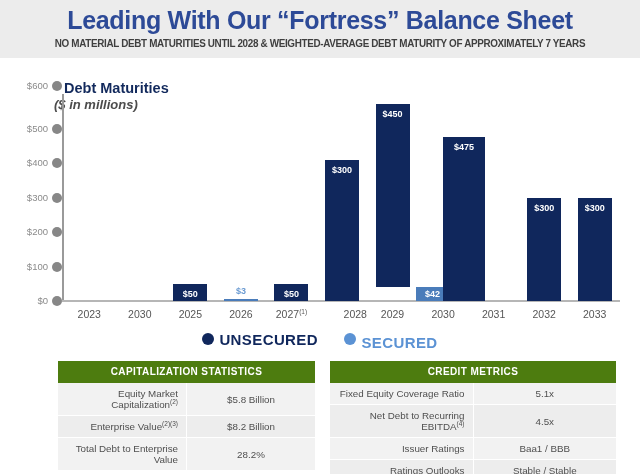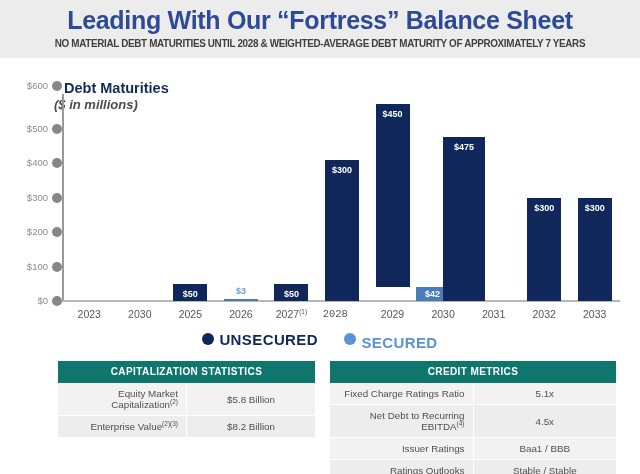--- a/index.html
+++ b/index.html
@@ -352,7 +352,7 @@
       <div class="x-label" style="left: 165.091px; width: 50.5455px;">2025</div>
       <div class="x-label" style="left: 215.636px; width: 50.5455px;">2026</div>
       <div class="x-label" style="left: 266.182px; width: 50.5455px;">2027<sup>(1)</sup></div>
-      <div class="x-label" style="left: 310px; width: 50.5455px; font-family: Liberation Mono, monospace;">2028</div>
+      <div class="x-label" style="left: 330px; width: 50.5455px;">2028</div>
       <div class="x-label" style="left: 367.273px; width: 50.5455px;">2029</div>
       <div class="x-label" style="left: 417.818px; width: 50.5455px;">2030</div>
       <div class="x-label" style="left: 468.364px; width: 50.5455px;">2031</div>

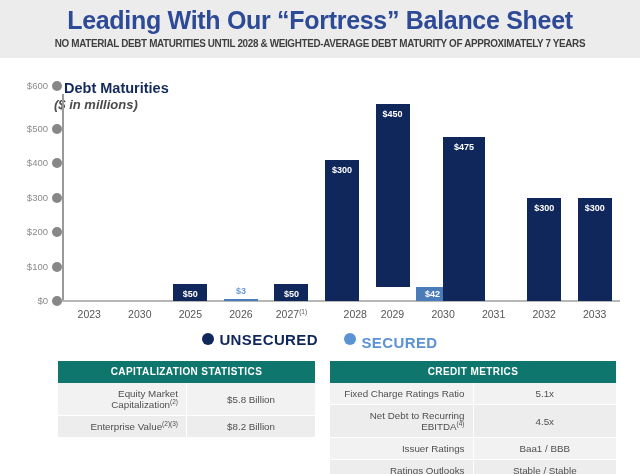--- a/index.html
+++ b/index.html
@@ -202,7 +202,7 @@
   #table-credit-metrics { left: 330px; top: 361px; width: 286px; }
 
   .stat-table th {
-    background: #0f766e;
+    background: #4d7c0f;
     color: #ffffff;
     font-size: 10px;
     font-weight: bold;

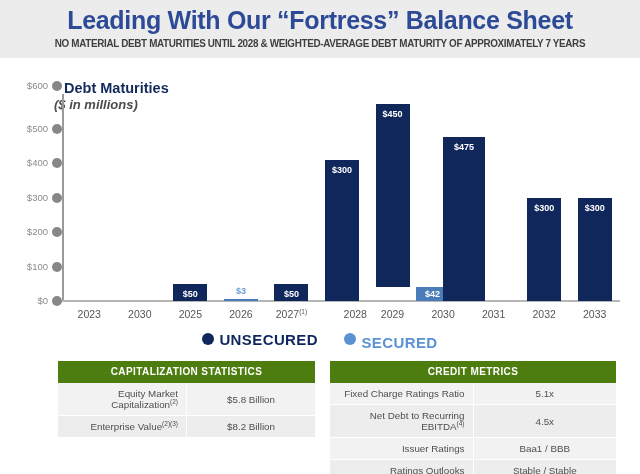--- a/index.html
+++ b/index.html
@@ -396,7 +396,7 @@
   </thead>
   <tbody>
       <tr>
-        <td class="cell-label">Fixed Charge Ratings Ratio</td>
+        <td class="cell-label">Fixed Equity Coverage Ratio</td>
         <td class="cell-value">5.1x</td>
       </tr>
       <tr>

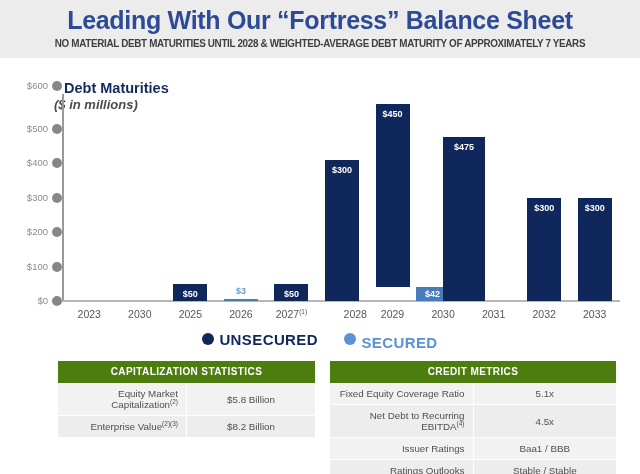--- a/index.html
+++ b/index.html
@@ -385,6 +385,10 @@
         <td class="cell-label">Enterprise Value<sup>(2)(3)</sup></td>
         <td class="cell-value">$8.2 Billion</td>
       </tr>
+      <tr>
+        <td class="cell-label">Total Debt to Enterprise Value</td>
+        <td class="cell-value">28.2%</td>
+      </tr>
     </tbody>
 </table>
 

